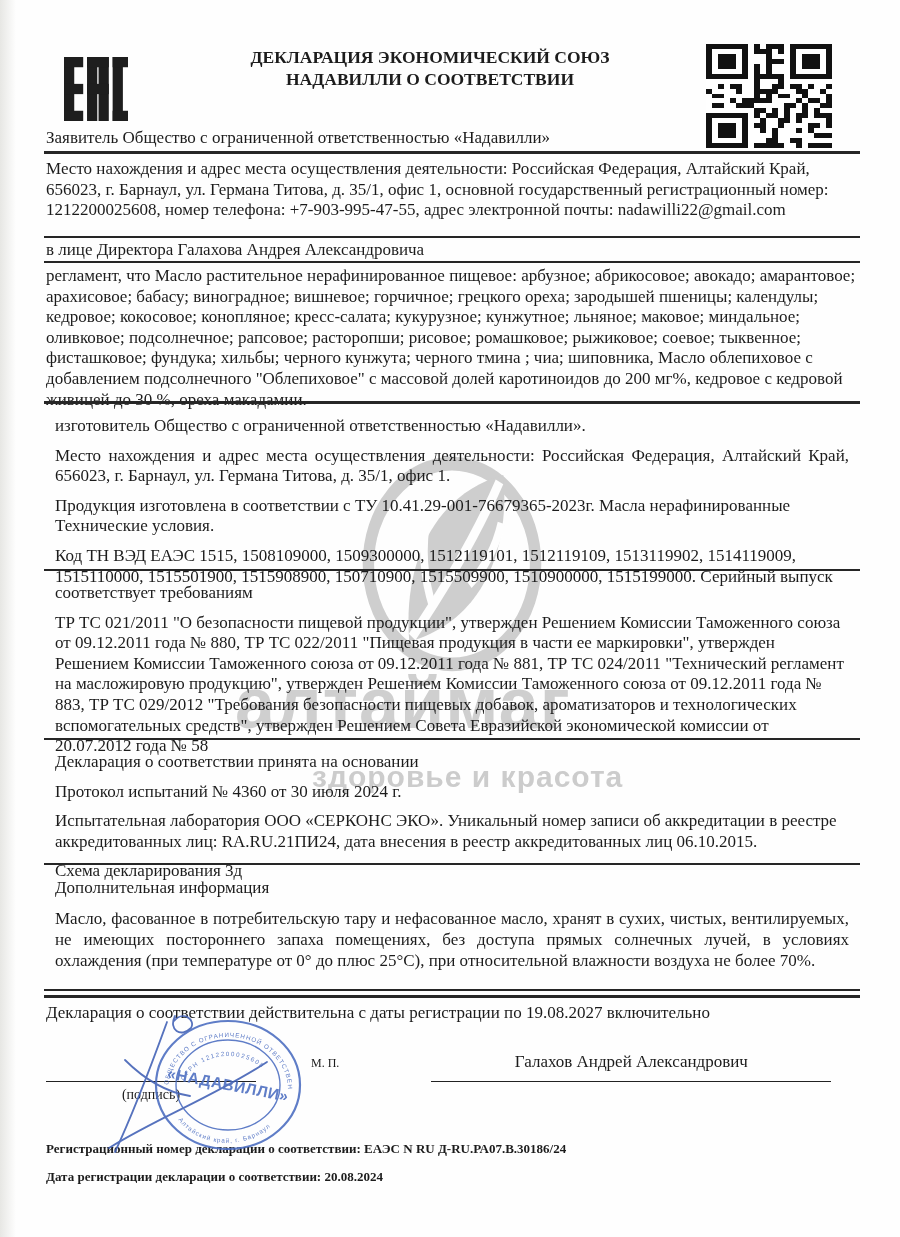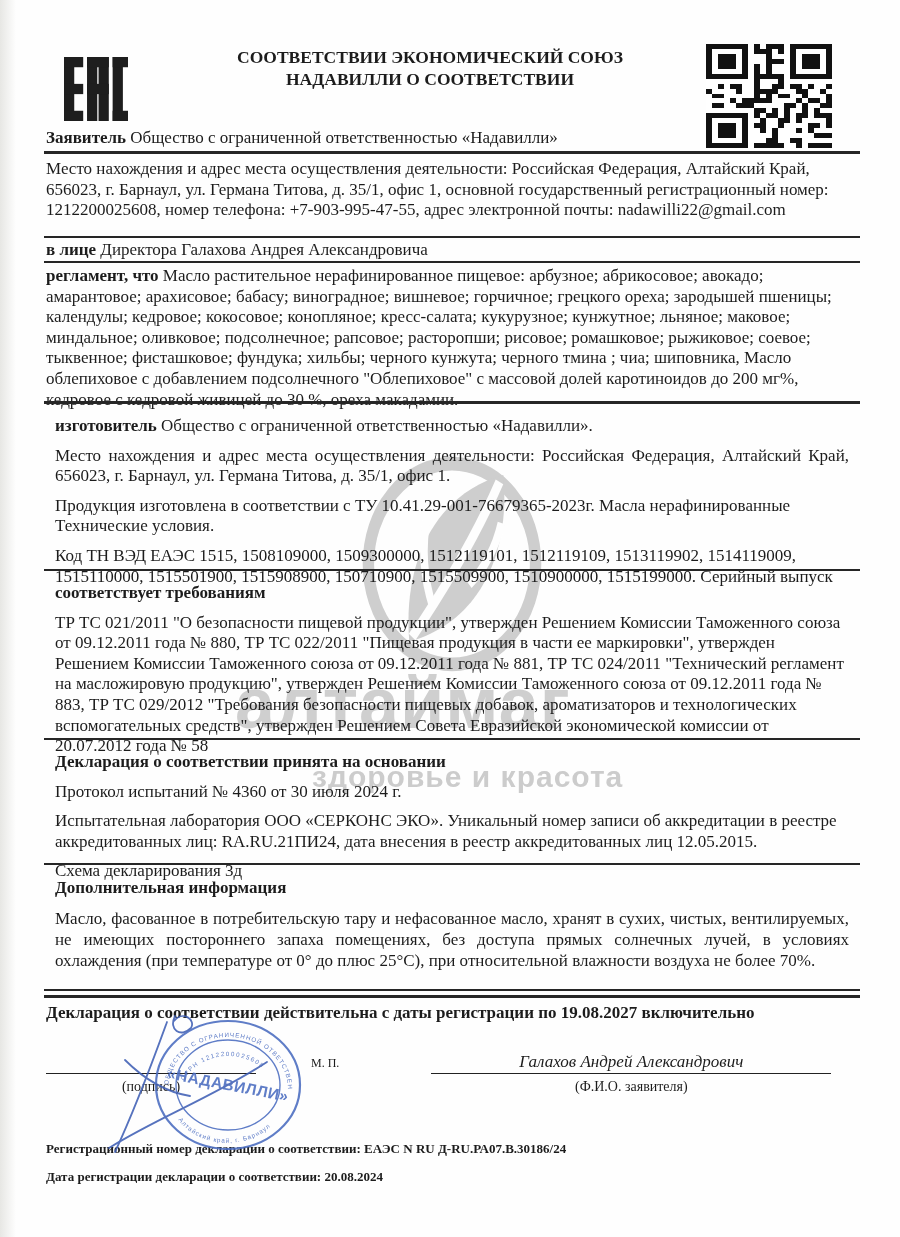--- a/index.html
+++ b/index.html
@@ -73,7 +73,7 @@
     </svg>
 
     <div class="title-block">
-      <div>СООТВЕТСТВИИ ЭКОНОМИЧЕСКИЙ СОЮЗ</div>
+      <div>ДЕКЛАРАЦИЯ ЭКОНОМИЧЕСКИЙ СОЮЗ</div>
       <div>НАДАВИЛЛИ О СООТВЕТСТВИИ</div>
     </div>
 

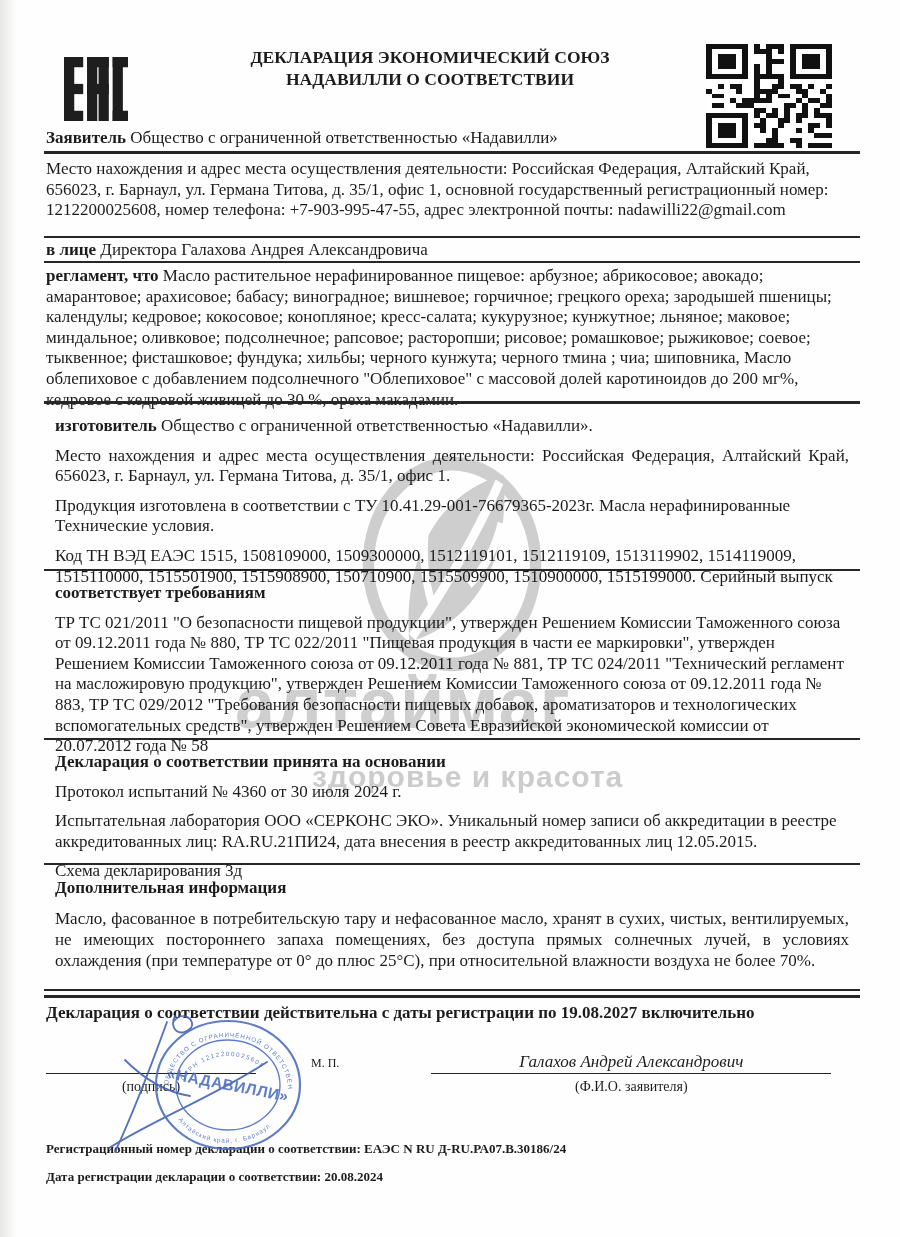--- a/index.html
+++ b/index.html
@@ -10,7 +10,7 @@
   .abs{position:absolute;left:46px;right:42px;font-size:17px;line-height:20.6px;}
   .rule{position:absolute;left:44px;right:40px;height:2px;background:#262626;}
   .rule.thick{height:3px;}
-  b,.b{font-weight:bold;}
+  b,.b{font-weight:normal;}
   .just{text-align:justify;}
   p{margin:9px;}
   

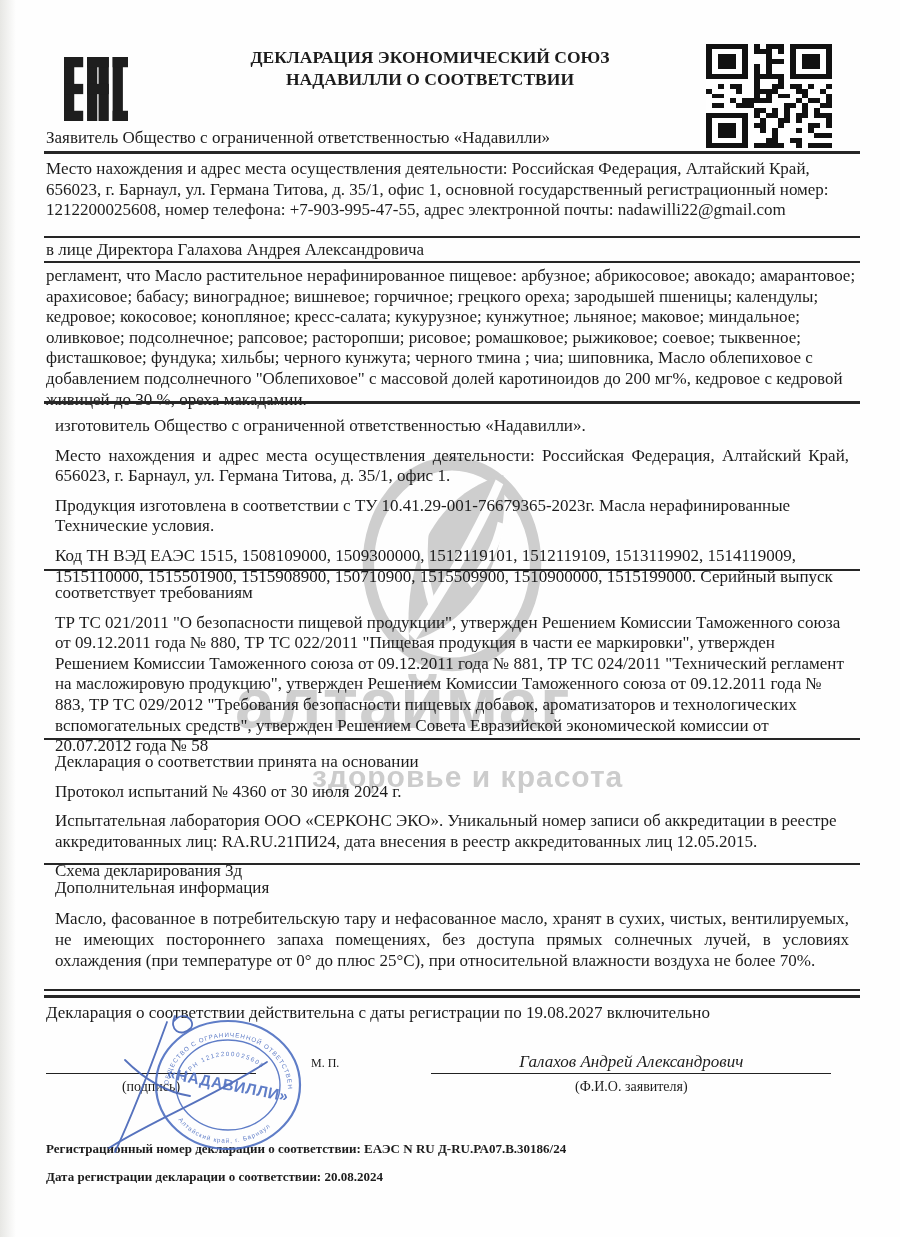--- a/index.html
+++ b/index.html
@@ -249,7 +249,7 @@
     <div class="abs" style="top:743px">
       <p class="b">Декларация о соответствии принята на основании</p>
       <p class="gap6">Протокол испытаний № 4360 от 30 июля 2024 г.</p>
-      <p>Испытательная лаборатория ООО «СЕРКОНС ЭКО». Уникальный номер записи об аккредитации в реестре аккредитованных лиц: RA.RU.21ПИ24, дата внесения в реестр аккредитованных лиц 12.05.2015.</p>
+      <p>Испытательная лаборатория ООО «СЕРКОНС ЭКО». Уникальный номер записи об аккредитации в реестре аккредитованных лиц: RA.RU.21ПИ24, дата внесения в реестр аккредитованных лиц 06.10.2015.</p>
       <p>Схема декларирования 3д</p>
     </div>
     <div class="rule" style="top:863px"></div>

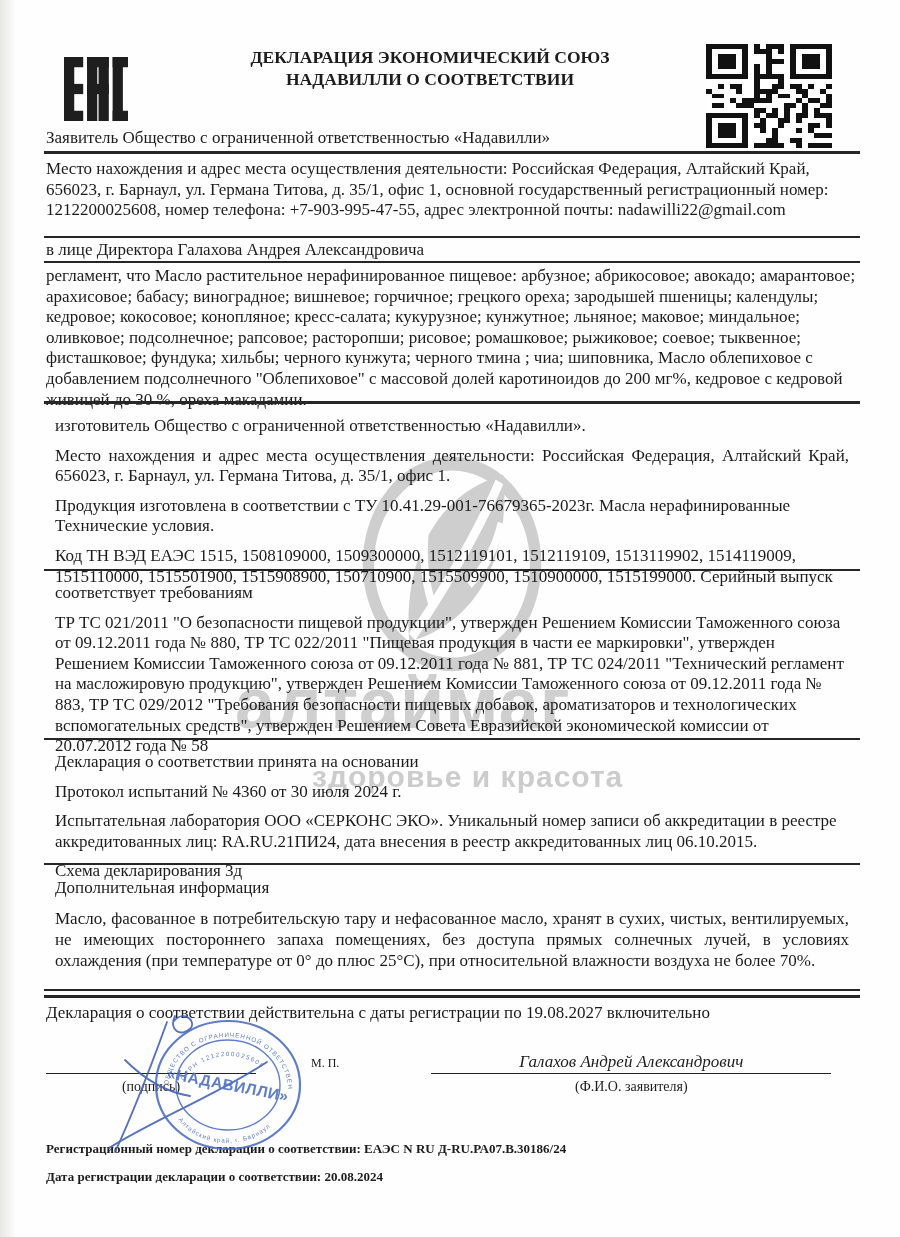--- a/index.html
+++ b/index.html
@@ -30,7 +30,7 @@
   .sig-row{display:flex;align-items:flex-start;}
   .sig-col{display:flex;flex-direction:column;}
   .sig-line{border-bottom:1.8px solid #222;height:32px;text-align:center;
-        display:flex;align-items:flex-end;justify-content:center;padding-bottom:0;font-style:italic;}
+        display:flex;align-items:flex-end;justify-content:center;padding-bottom:8px;}
   .sig-caption{text-align:center;margin-top:3px;font-size:14px;}
   .mp{margin-left:55px;margin-top:12px;font-size:12px;}
   .reg{font-weight:bold;line-height:28px;font-size:13px;margin-top:28px;}

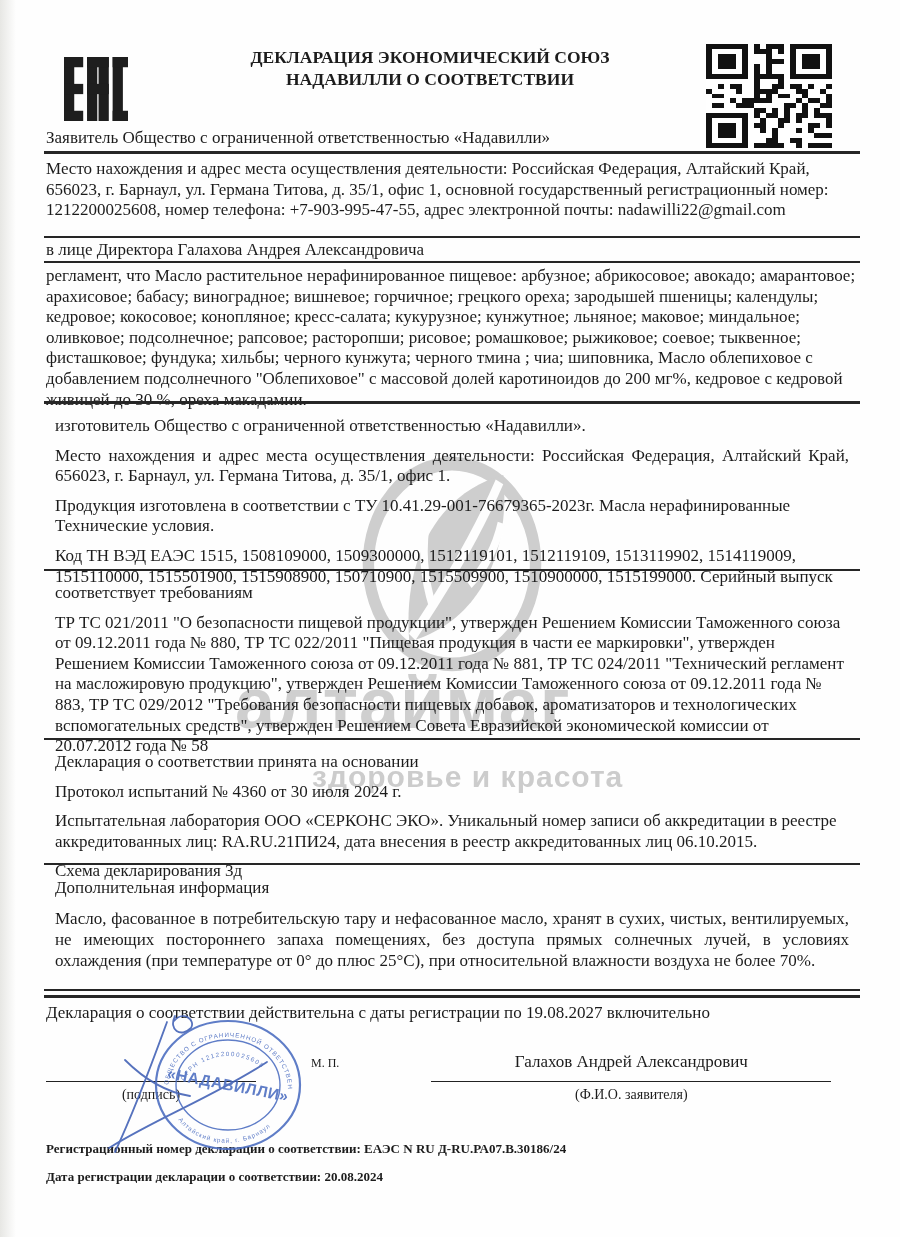--- a/index.html
+++ b/index.html
@@ -272,7 +272,6 @@
       <div class="mp">М. П.</div>
       <div class="sig-col" style="width:400px;margin-left:92px">
         <div class="sig-line">Галахов Андрей Александрович</div>
-        <div class="sig-caption">(Ф.И.О. заявителя)</div>
       </div>
     </div>
 

